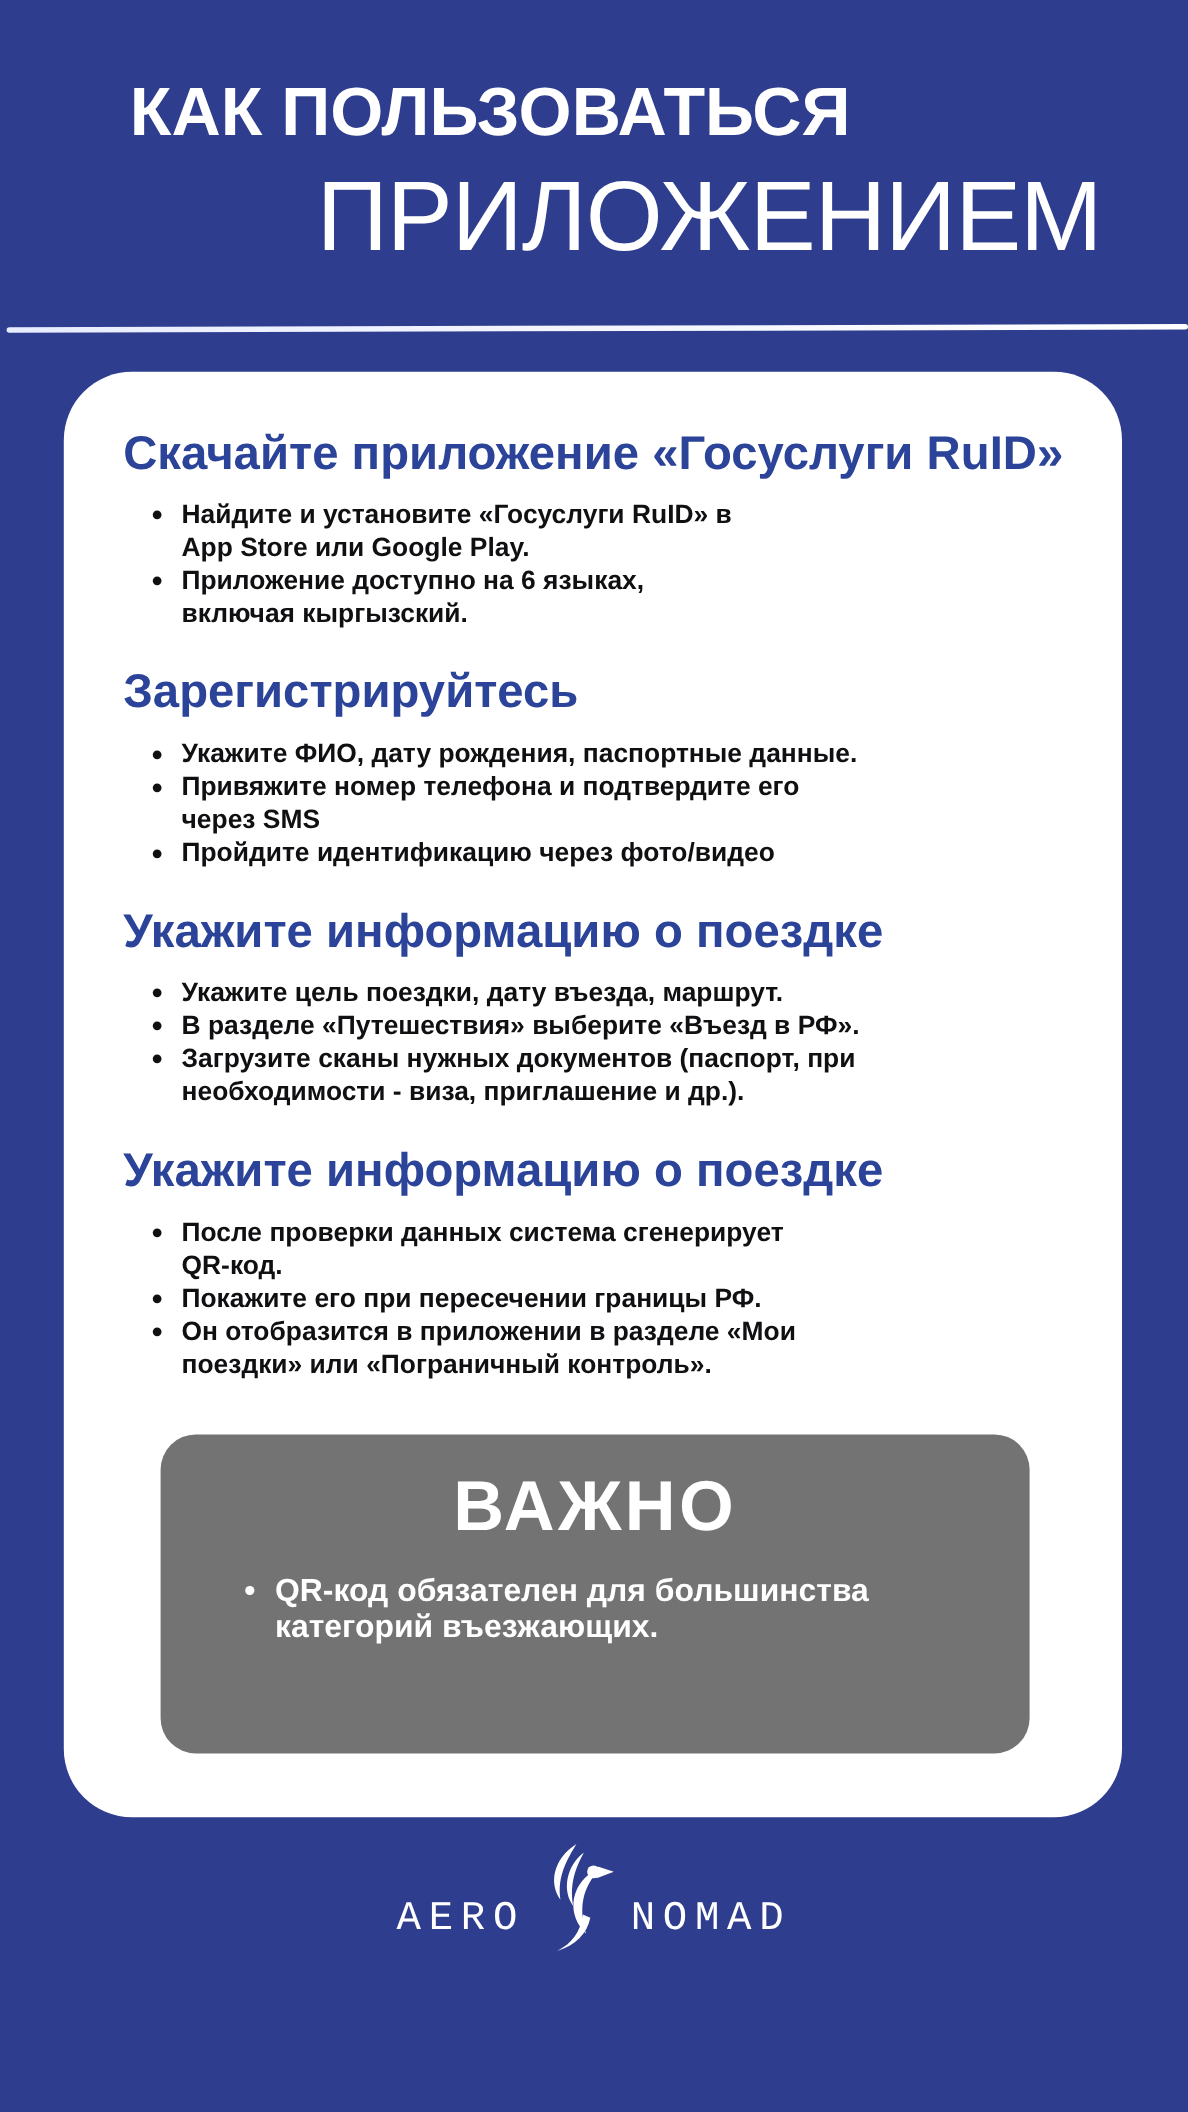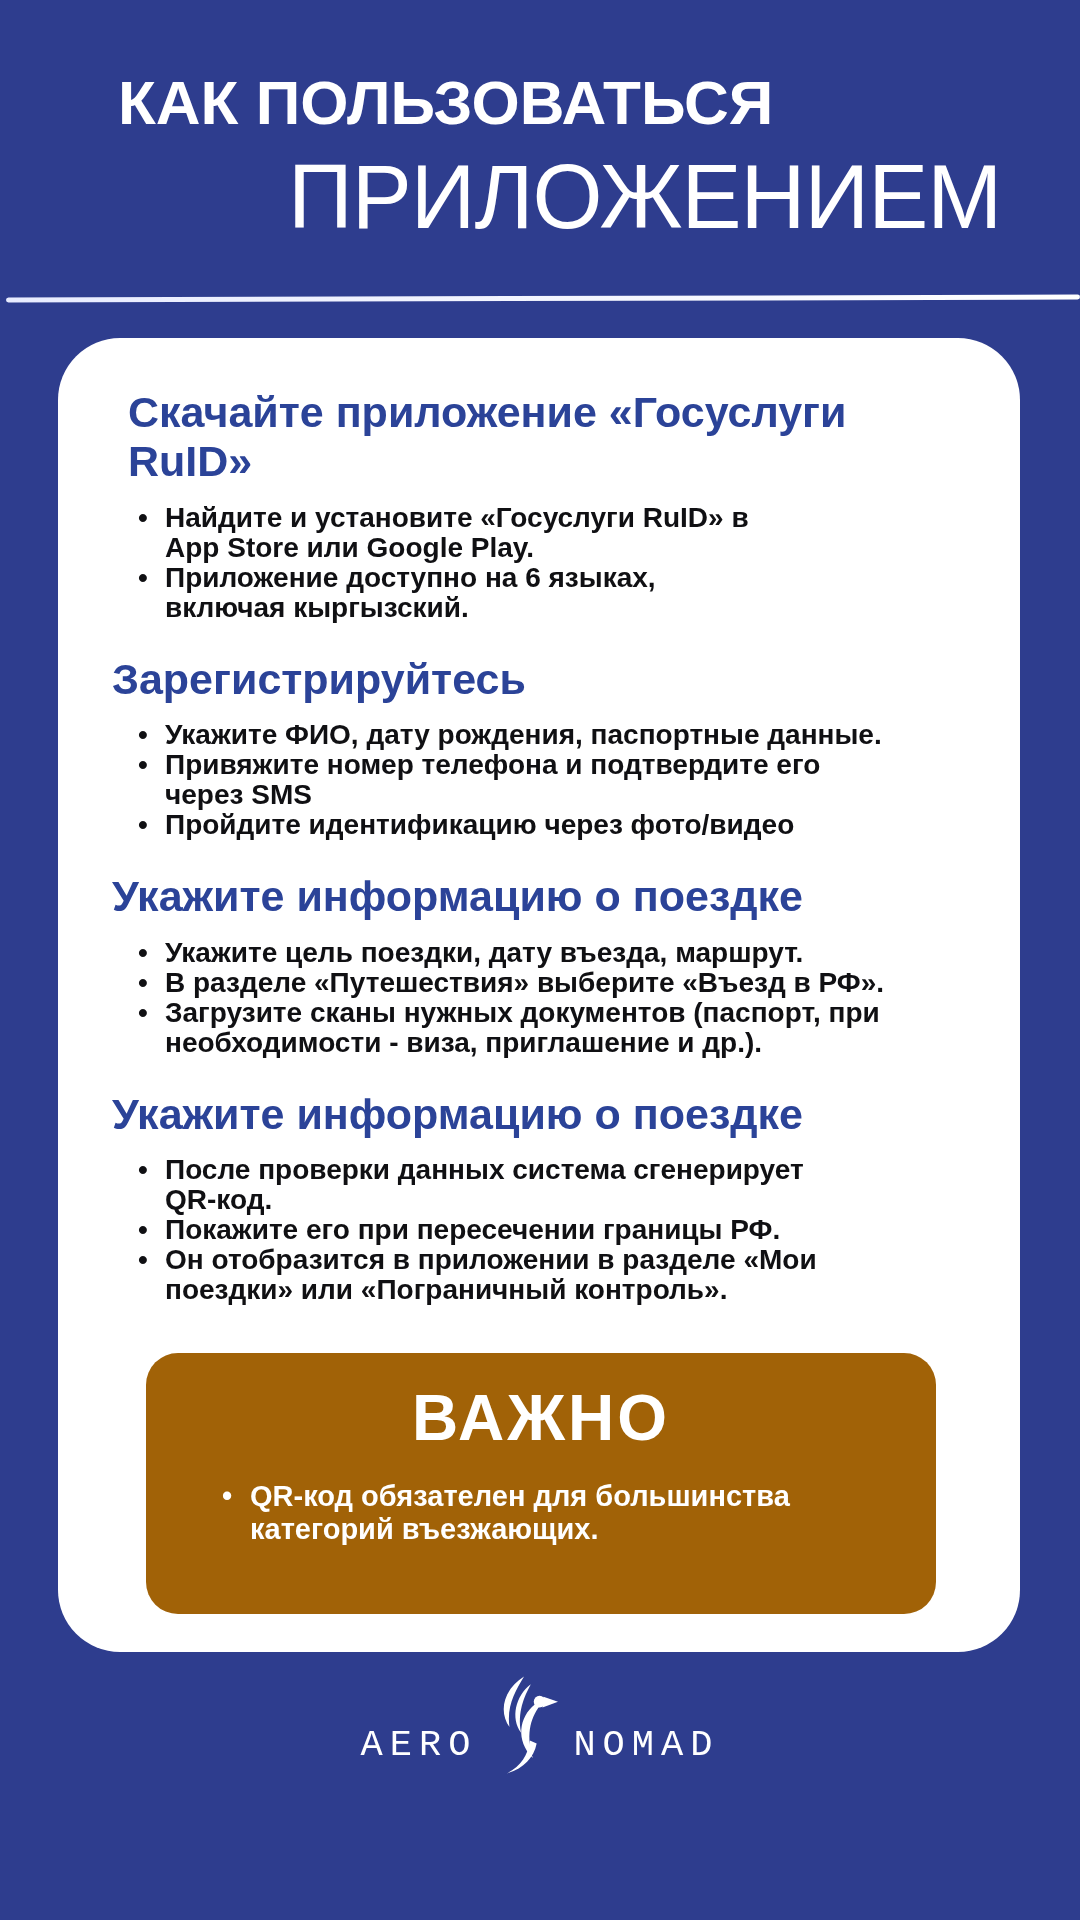--- a/index.html
+++ b/index.html
@@ -43,7 +43,7 @@
     color:#2b4398;font-size:43px;font-weight:800;
     line-height:1.15;letter-spacing:0;
   }
-  .section:first-child h2{margin-top:0;margin-left:16px;}
+  .section:first-child h2{margin-top:0;}
   .section ul{
     list-style:none;
     margin:16px 0 0 0;padding:0;

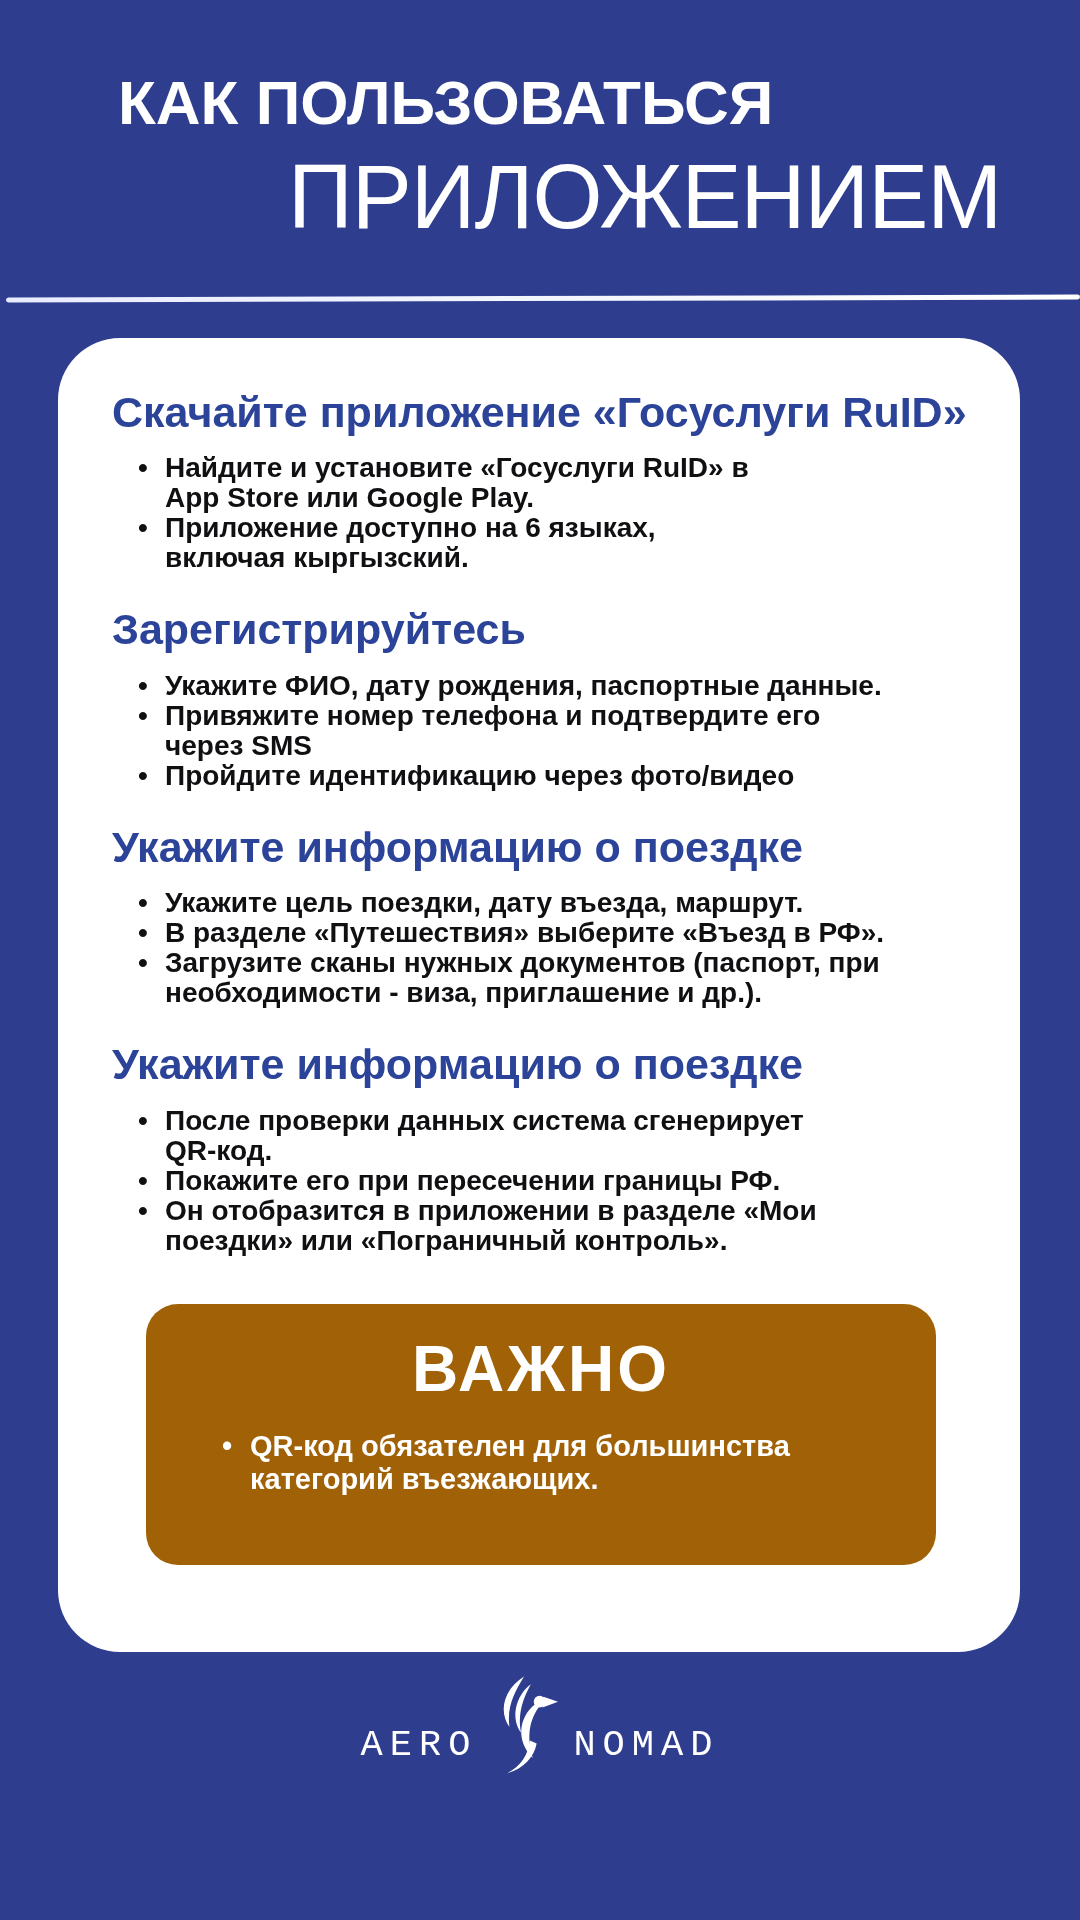--- a/index.html
+++ b/index.html
@@ -52,7 +52,7 @@
     position:relative;
     padding-left:53px;
     color:#101013;
-    font-size:28px;font-weight:700;
+    font-size:24px;font-weight:700;
     line-height:30px;
     white-space:pre-line;
   }

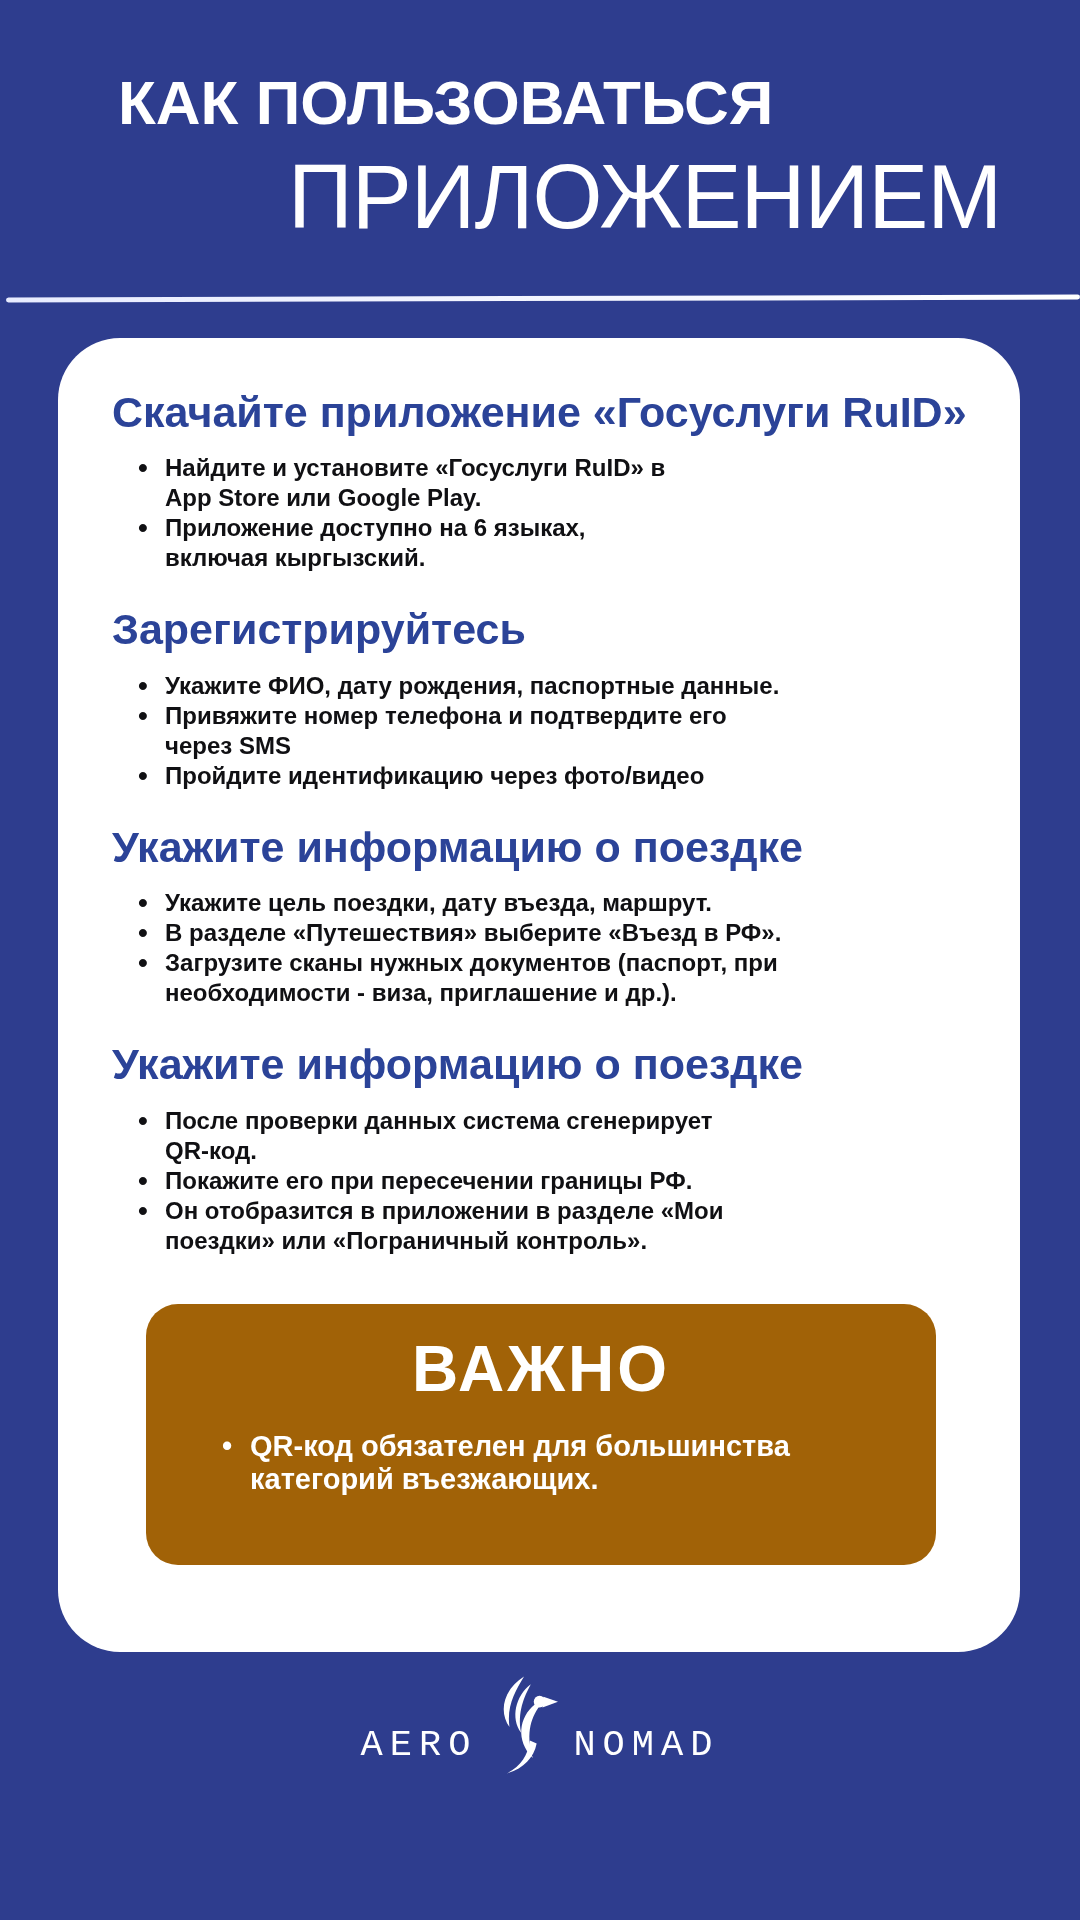--- a/index.html
+++ b/index.html
@@ -65,8 +65,8 @@
   
   .important{
     margin:48px auto 0 auto;
-    width:790px;height:261px;
-    background:#a16207;
+    width:790px;height:290px;
+    background:#737373;
     border-radius:32px;
     box-sizing:border-box;
     overflow:hidden;

